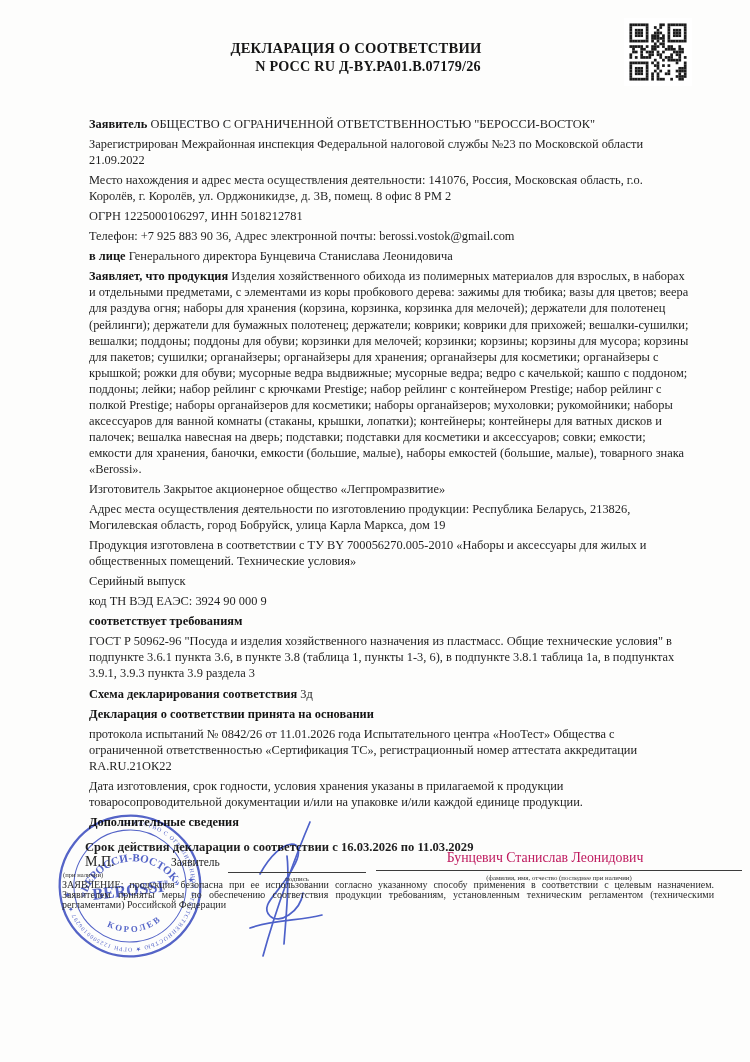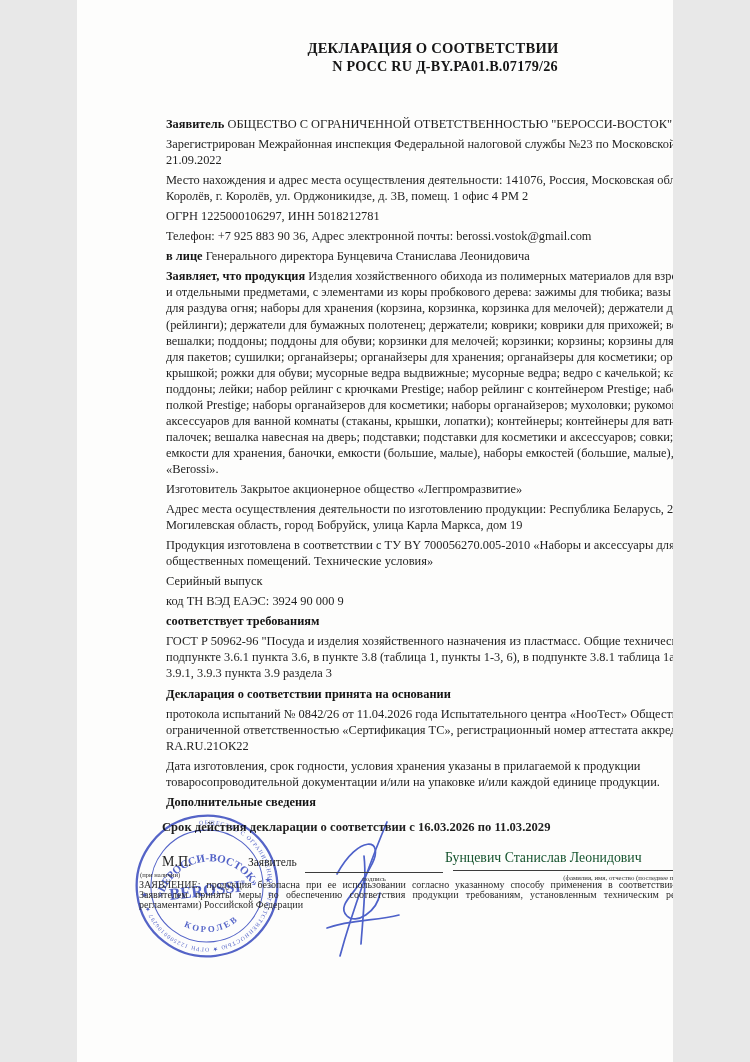--- a/index.html
+++ b/index.html
@@ -5,7 +5,7 @@
   html,body{margin:0;padding:0;background:#e8e8e8;}
   .page{
     position:relative;
-    width:596px;height:1062px;
+    width:750px;height:1062px;
     margin:0 auto;
     background:#fdfdfc;
     font-family:"Liberation Serif","DejaVu Serif",serif;

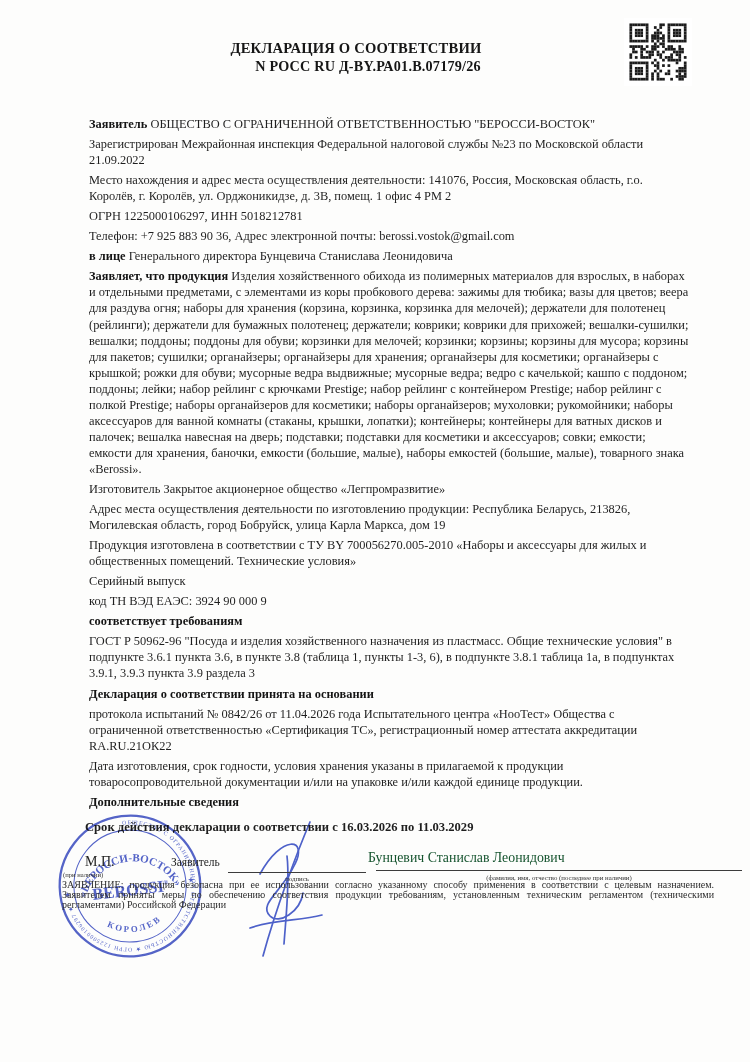--- a/index.html
+++ b/index.html
@@ -293,7 +293,7 @@
   <div class="content" id="body-text">
       <p class="para"><b>Заявитель </b>ОБЩЕСТВО С ОГРАНИЧЕННОЙ ОТВЕТСТВЕННОСТЬЮ "БЕРОССИ-ВОСТОК"</p>
       <p class="para">Зарегистрирован Межрайонная инспекция Федеральной налоговой службы №23 по Московской области 21.09.2022</p>
-      <p class="para">Место нахождения и адрес места осуществления деятельности: 141076, Россия, Московская область, г.о. Королёв, г. Королёв, ул. Орджоникидзе, д. 3В, помещ. 1 офис 4 РМ 2</p>
+      <p class="para">Место нахождения и адрес места осуществления деятельности: 141076, Россия, Московская область, г.о. Королёв, г. Королёв, ул. Орджоникидзе, д. 3В, помещ. 8 офис 8 РМ 2</p>
       <p class="para">ОГРН 1225000106297, ИНН 5018212781</p>
       <p class="para">Телефон: +7 925 883 90 36, Адрес электронной почты: berossi.vostok@gmail.com</p>
       <p class="para"><b>в лице </b>Генерального директора Бунцевича Станислава Леонидовича</p>

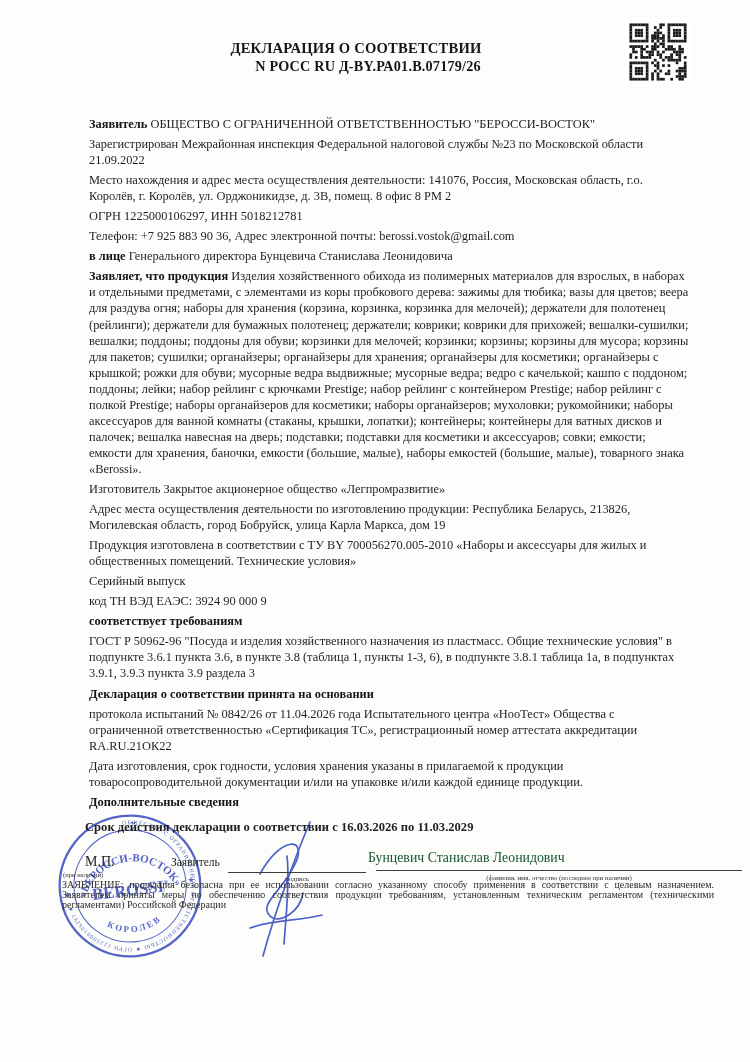--- a/index.html
+++ b/index.html
@@ -305,6 +305,7 @@
       <p class="para">код ТН ВЭД ЕАЭС: 3924 90 000 9</p>
       <p class="para"><b>соответствует требованиям</b></p>
       <p class="para">ГОСТ Р 50962-96 "Посуда и изделия хозяйственного назначения из пластмасс. Общие технические условия" в подпункте 3.6.1 пункта 3.6, в пункте 3.8 (таблица 1, пункты 1-3, 6), в подпункте 3.8.1 таблица 1а, в подпунктах 3.9.1, 3.9.3 пункта 3.9 раздела 3</p>
+      <p class="para"><b>Схема декларирования соответствия </b>3д</p>
       <p class="para"><b>Декларация о соответствии принята на основании</b></p>
       <p class="para">протокола испытаний № 0842/26 от 11.04.2026 года Испытательного центра «НооТест» Общества с ограниченной ответственностью «Сертификация ТС», регистрационный номер аттестата аккредитации RA.RU.21ОК22</p>
       <p class="para">Дата изготовления, срок годности, условия хранения указаны в прилагаемой к продукции товаросопроводительной документации и/или на упаковке и/или каждой единице продукции.</p>

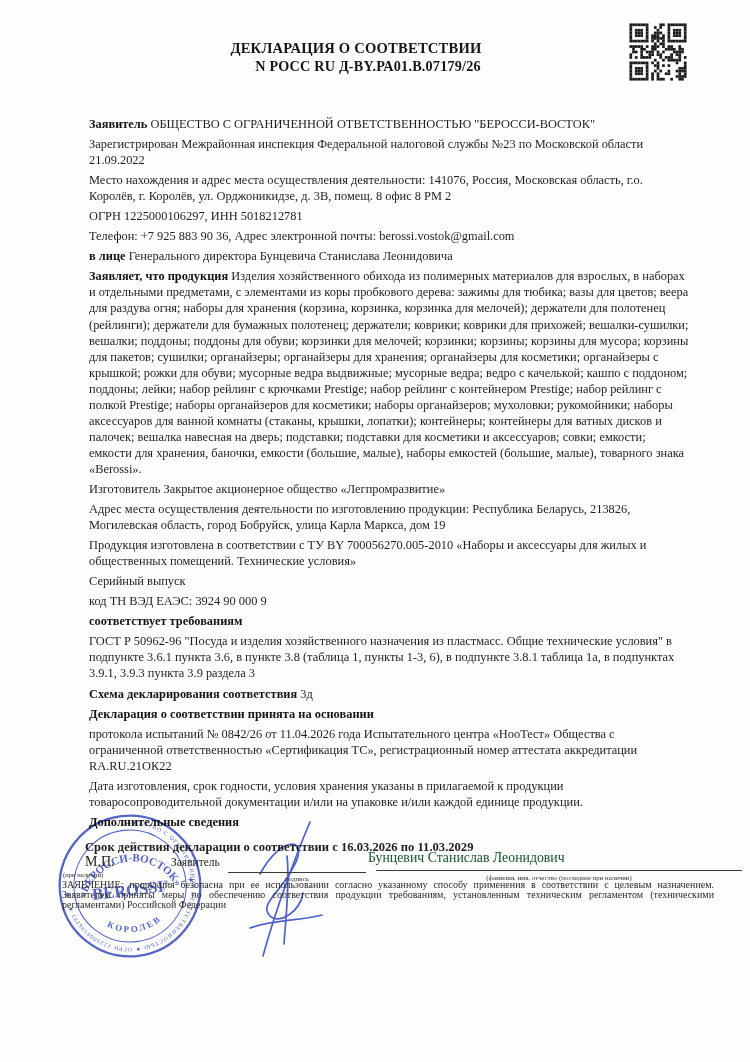--- a/index.html
+++ b/index.html
@@ -307,7 +307,7 @@
       <p class="para">ГОСТ Р 50962-96 "Посуда и изделия хозяйственного назначения из пластмасс. Общие технические условия" в подпункте 3.6.1 пункта 3.6, в пункте 3.8 (таблица 1, пункты 1-3, 6), в подпункте 3.8.1 таблица 1а, в подпунктах 3.9.1, 3.9.3 пункта 3.9 раздела 3</p>
       <p class="para"><b>Схема декларирования соответствия </b>3д</p>
       <p class="para"><b>Декларация о соответствии принята на основании</b></p>
-      <p class="para">протокола испытаний № 0842/26 от 11.04.2026 года Испытательного центра «НооТест» Общества с ограниченной ответственностью «Сертификация ТС», регистрационный номер аттестата аккредитации RA.RU.21ОК22</p>
+      <p class="para">протокола испытаний № 0842/26 от 11.01.2026 года Испытательного центра «НооТест» Общества с ограниченной ответственностью «Сертификация ТС», регистрационный номер аттестата аккредитации RA.RU.21ОК22</p>
       <p class="para">Дата изготовления, срок годности, условия хранения указаны в прилагаемой к продукции товаросопроводительной документации и/или на упаковке и/или каждой единице продукции.</p>
       <p class="para"><b>Дополнительные сведения</b></p>
       <p class="validity">Срок действия декларации о соответствии с 16.03.2026 по 11.03.2029</p>

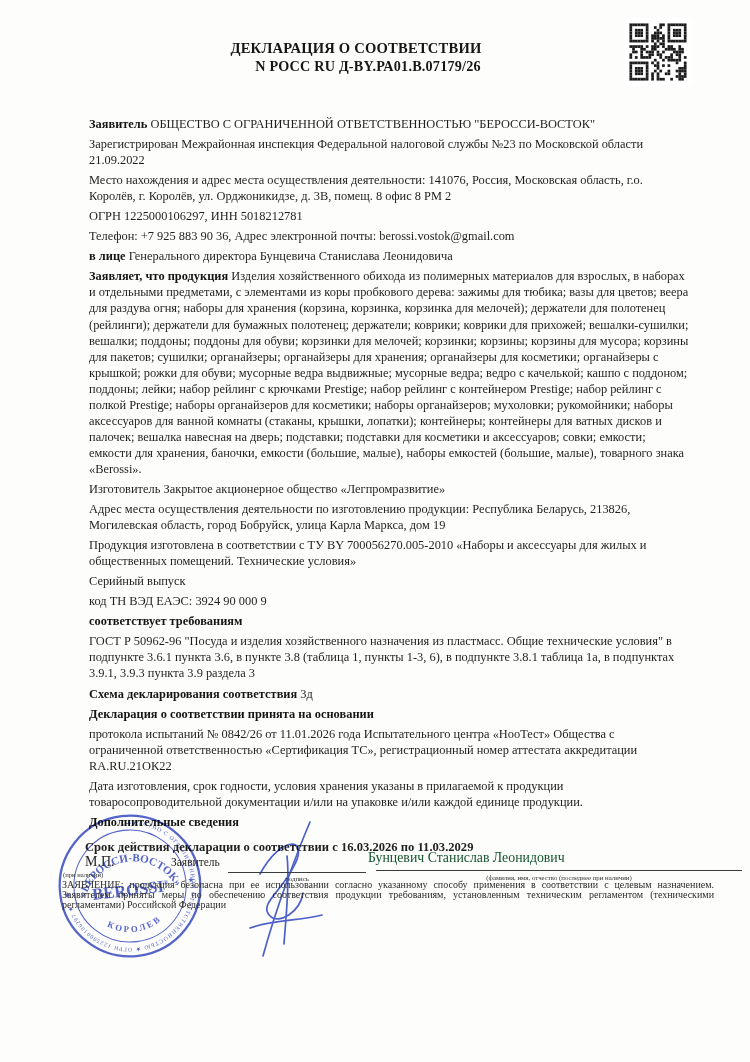--- a/index.html
+++ b/index.html
@@ -42,7 +42,7 @@
   .applicant-label{position:absolute;left:171px;top:856px;font-size:11.5px;}
   .sig-line{position:absolute;left:228px;top:858px;width:138px;height:14px;border-bottom:1.2px solid #3c3c3c;}
   .sig-caption{position:absolute;left:228px;top:875px;width:138px;text-align:center;font-size:6.8px;color:#333;}
-  .fio{position:absolute;left:368px;top:850px;width:330px;font-size:13.8px;color:#14532d;}
+  .fio{position:absolute;left:380px;top:850px;width:330px;text-align:center;font-size:13.8px;color:#be185d;}
   .fio-line{position:absolute;left:376px;top:856px;width:366px;height:14px;border-bottom:1.2px solid #3c3c3c;}
   .fio-caption{position:absolute;left:376px;top:874px;width:366px;text-align:center;font-size:6.8px;color:#333;}
   .footnote{

